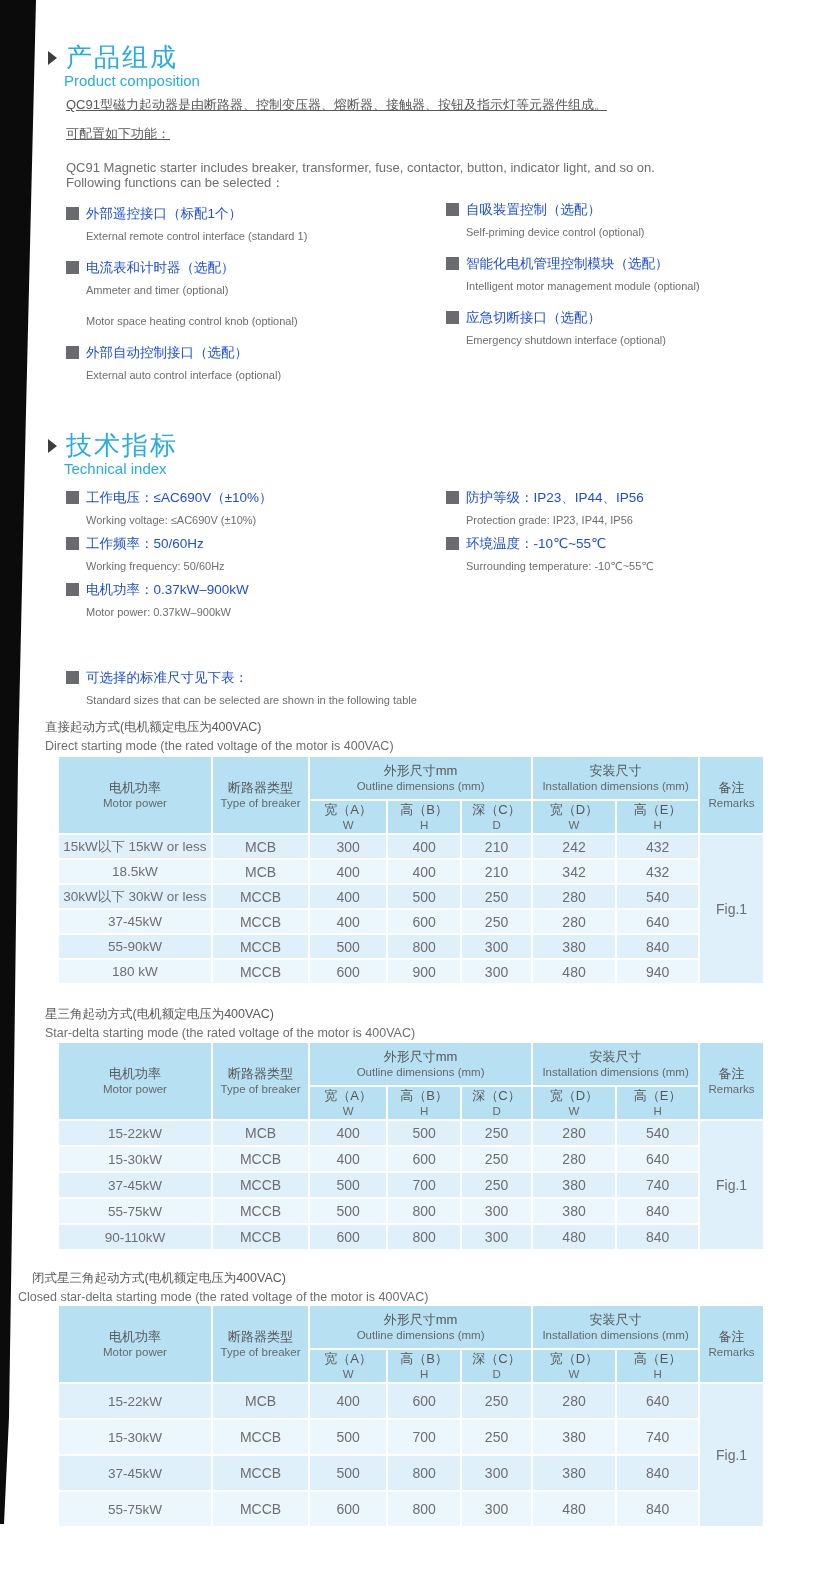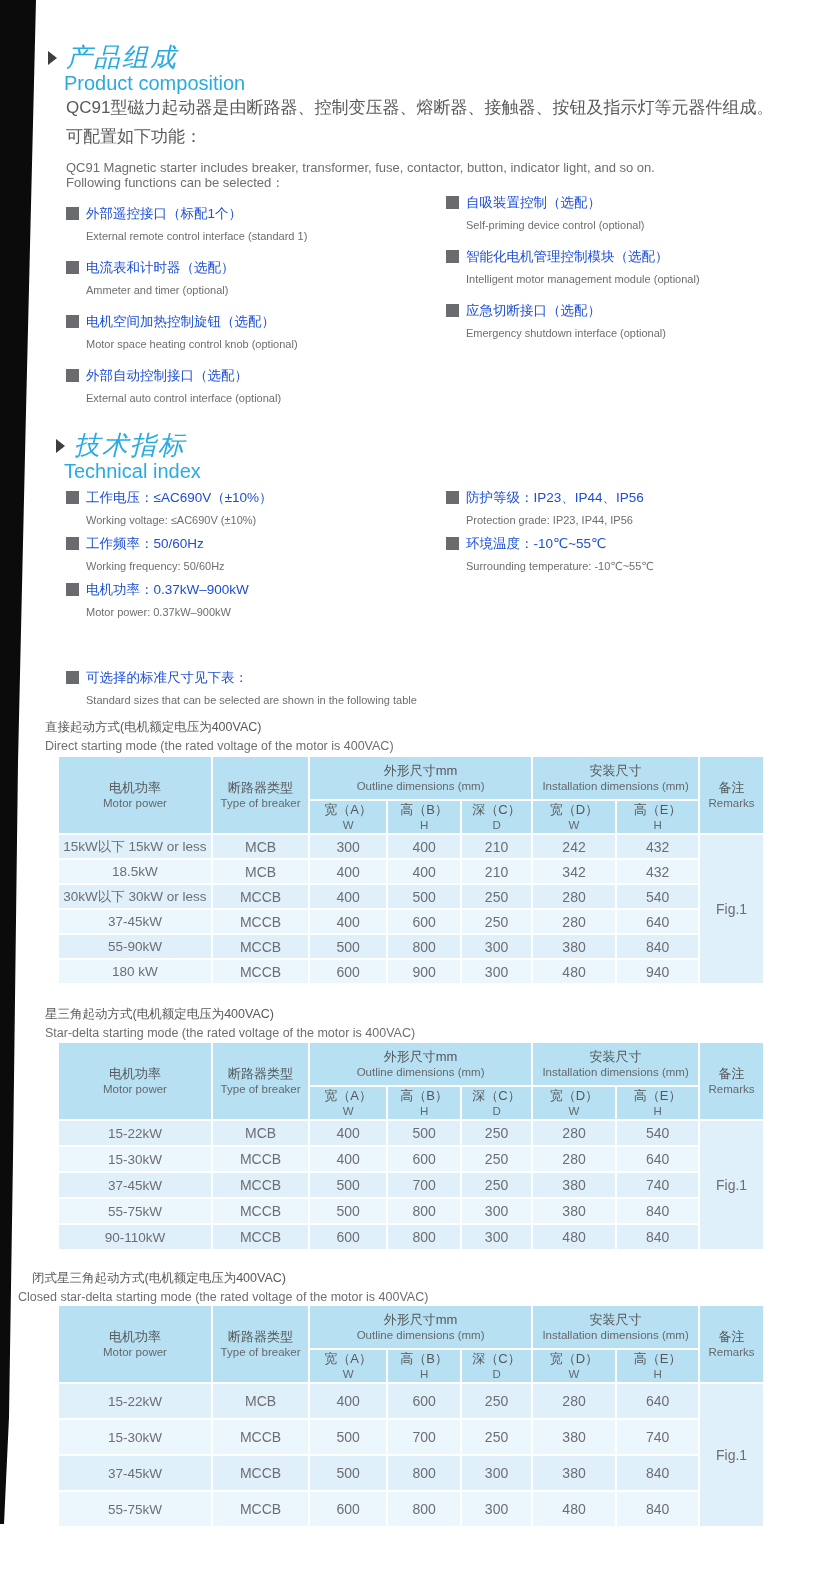--- a/index.html
+++ b/index.html
@@ -11,7 +11,7 @@
   
   .sect{position:absolute;display:flex;align-items:center;gap:9px;}
   .tri{width:0;height:0;border-top:7px solid transparent;border-bottom:7px solid transparent;border-left:9px solid #3d3e40;}
-  .sect-cn{font-size:26px;color:#29abe2;letter-spacing:2px;font-style:italic;}
+  .sect-cn{font-size:26px;color:#29abe2;letter-spacing:2px;}
   .sect-en{position:absolute;font-size:20px;color:#29abe2;}
   .para{position:absolute;font-size:13px;color:#6d6e71;white-space:nowrap;}
   .para.cn{color:#58595b;font-size:17px;}

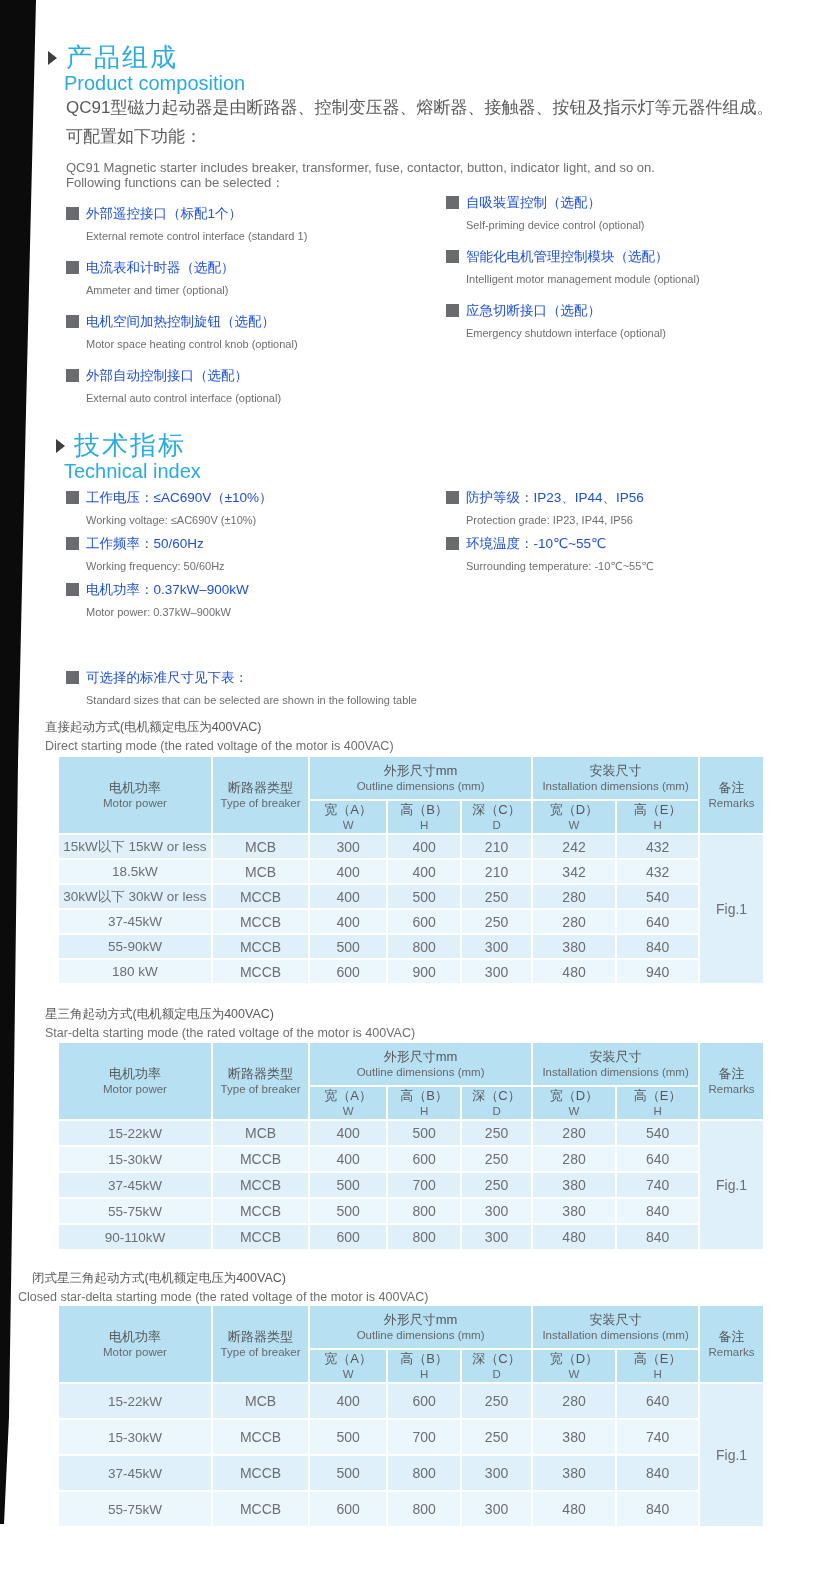--- a/index.html
+++ b/index.html
@@ -12,7 +12,7 @@
   .sect{position:absolute;display:flex;align-items:center;gap:9px;}
   .tri{width:0;height:0;border-top:7px solid transparent;border-bottom:7px solid transparent;border-left:9px solid #3d3e40;}
   .sect-cn{font-size:26px;color:#29abe2;letter-spacing:2px;}
-  .sect-en{position:absolute;font-size:20px;color:#29abe2;}
+  .sect-en{position:absolute;font-size:15px;color:#29abe2;}
   .para{position:absolute;font-size:13px;color:#6d6e71;white-space:nowrap;}
   .para.cn{color:#58595b;font-size:17px;}
   .feat-col{position:absolute;}

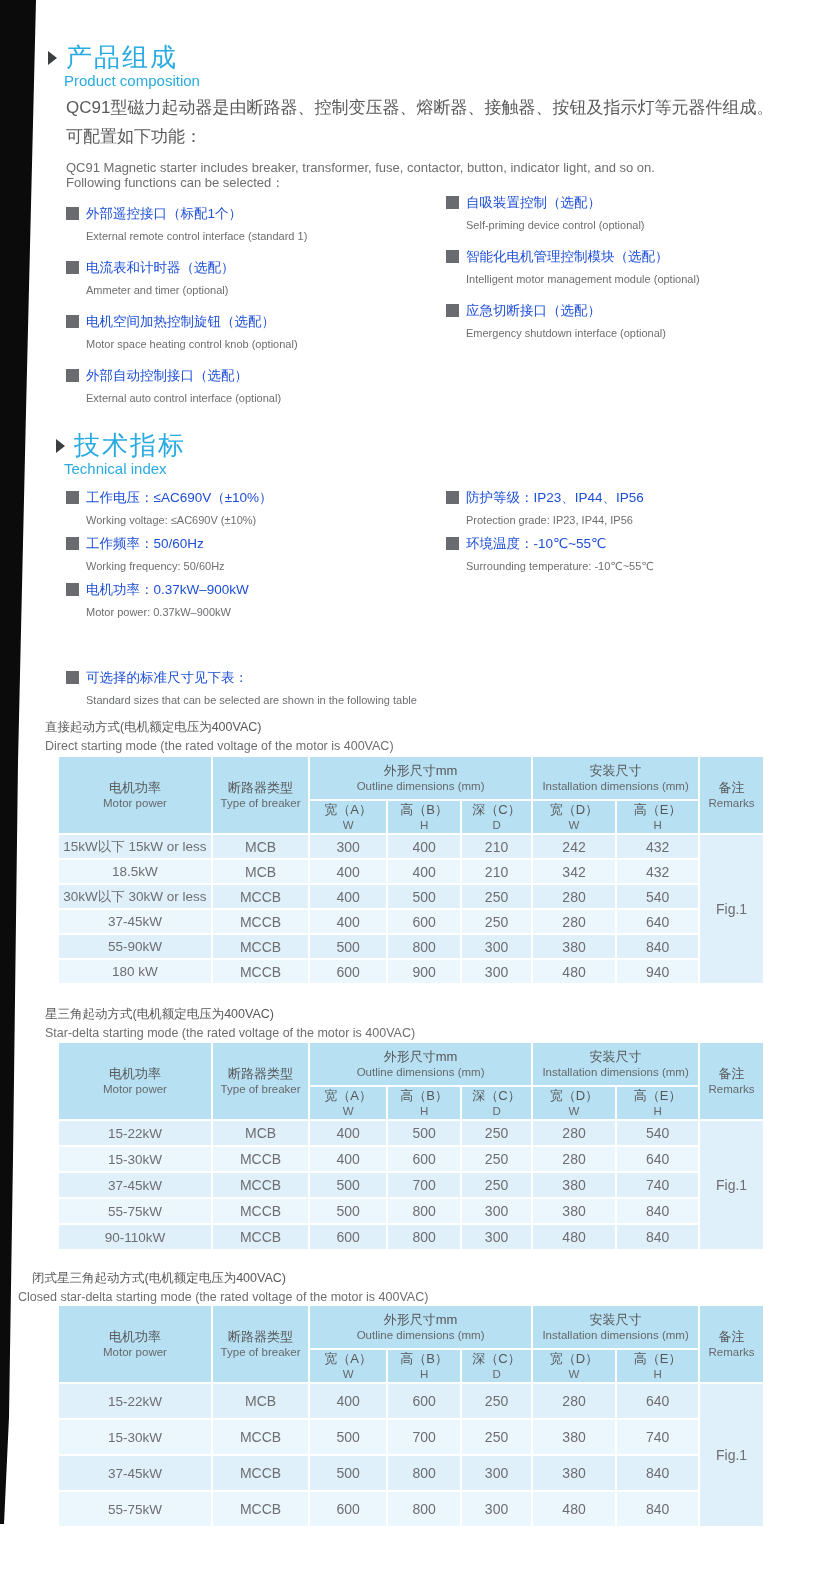--- a/index.html
+++ b/index.html
@@ -14,7 +14,7 @@
   .sect-cn{font-size:26px;color:#29abe2;letter-spacing:2px;}
   .sect-en{position:absolute;font-size:15px;color:#29abe2;}
   .para{position:absolute;font-size:13px;color:#6d6e71;white-space:nowrap;}
-  .para.cn{color:#58595b;font-size:17px;}
+  .para.cn{color:#58595b;font-size:13px;text-decoration:underline;}
   .feat-col{position:absolute;}
   .feat{margin-bottom:9px;}
   .feat-cn{font-size:13.5px;color:#1d4ed8;line-height:23px;display:flex;align-items:center;white-space:nowrap;}

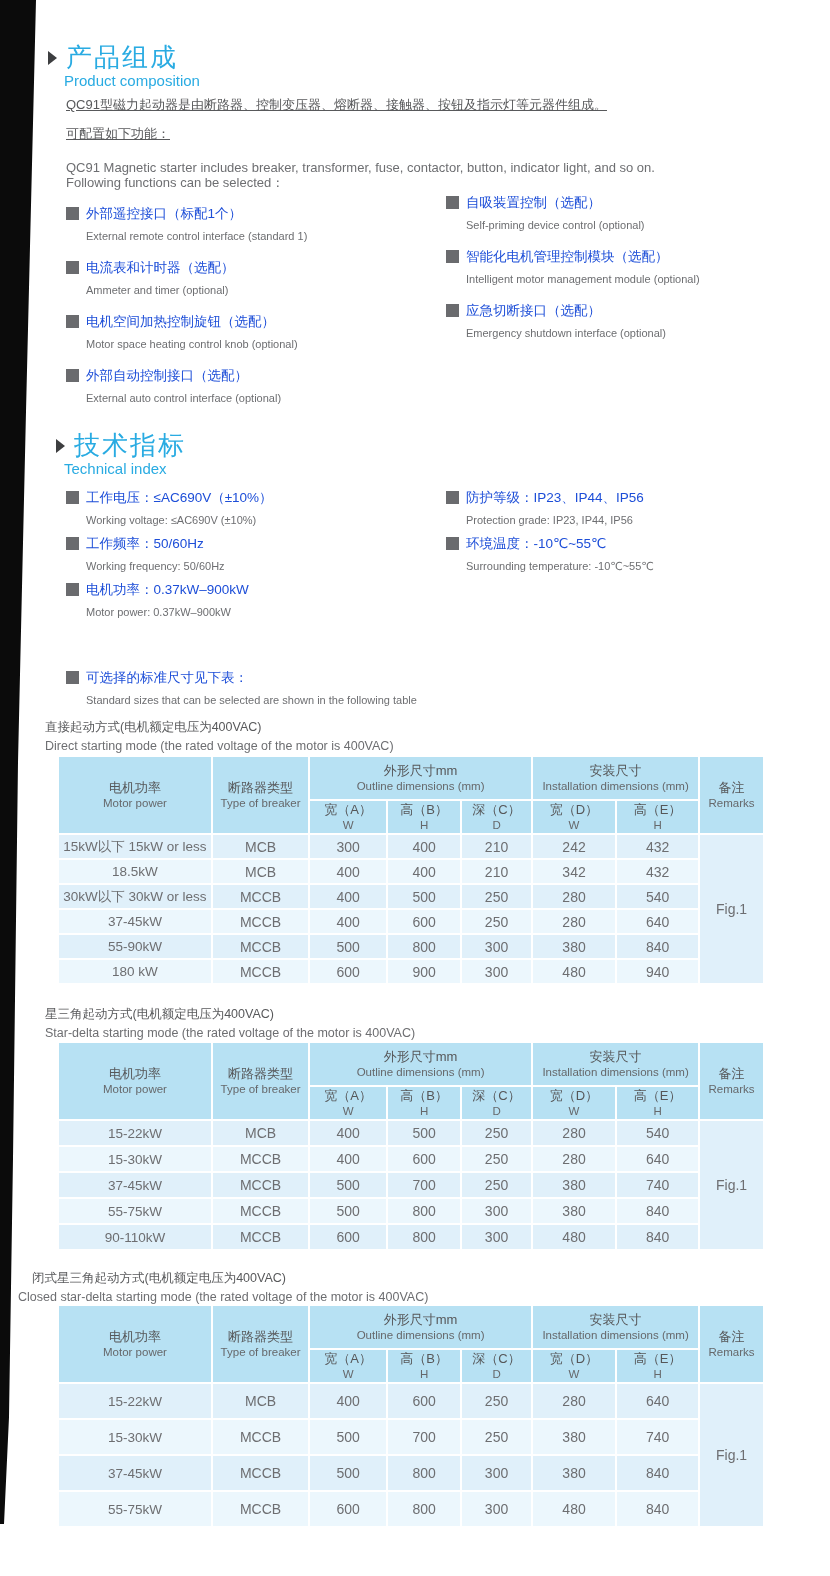--- a/index.html
+++ b/index.html
@@ -89,7 +89,7 @@
     </div>
   </div>
 
-  <div class="feat-col" style="left:446px;top:191px;width:370px;">
+  <div class="feat-col" style="left:446px;top:198px;width:370px;">
     <div class="feat">
       <div class="feat-cn">
           <span class="sq"></span>

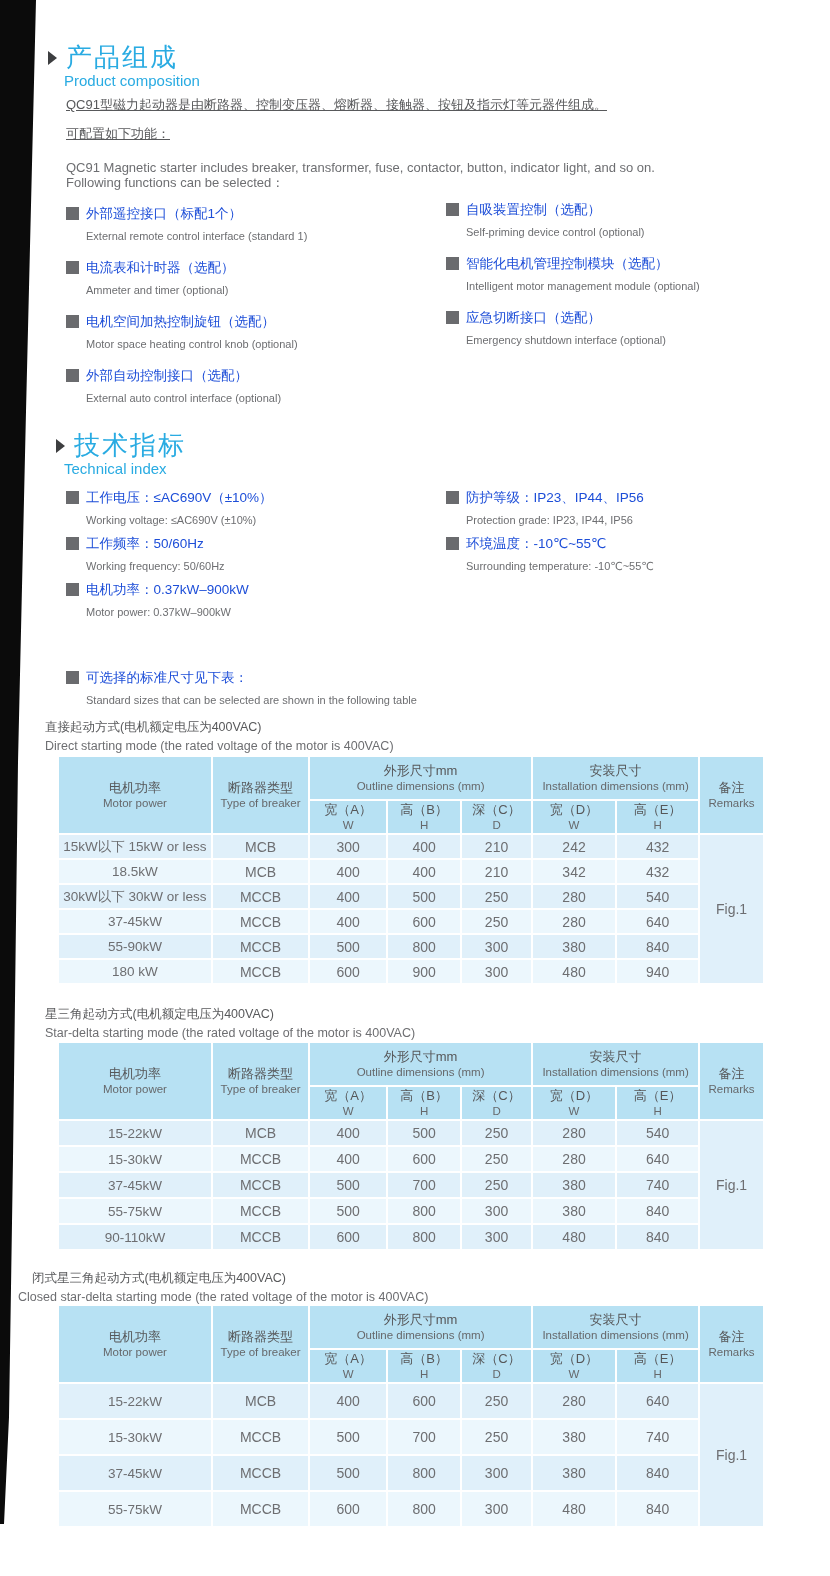--- a/index.html
+++ b/index.html
@@ -74,10 +74,6 @@
       <div class="feat-en">Ammeter and timer (optional)</div>
     </div>
     <div class="feat">
-      <div class="feat-cn">
-          <span class="sq"></span>
-          <span>电机空间加热控制旋钮（选配）</span>
-        </div>
       <div class="feat-en">Motor space heating control knob (optional)</div>
     </div>
     <div class="feat">

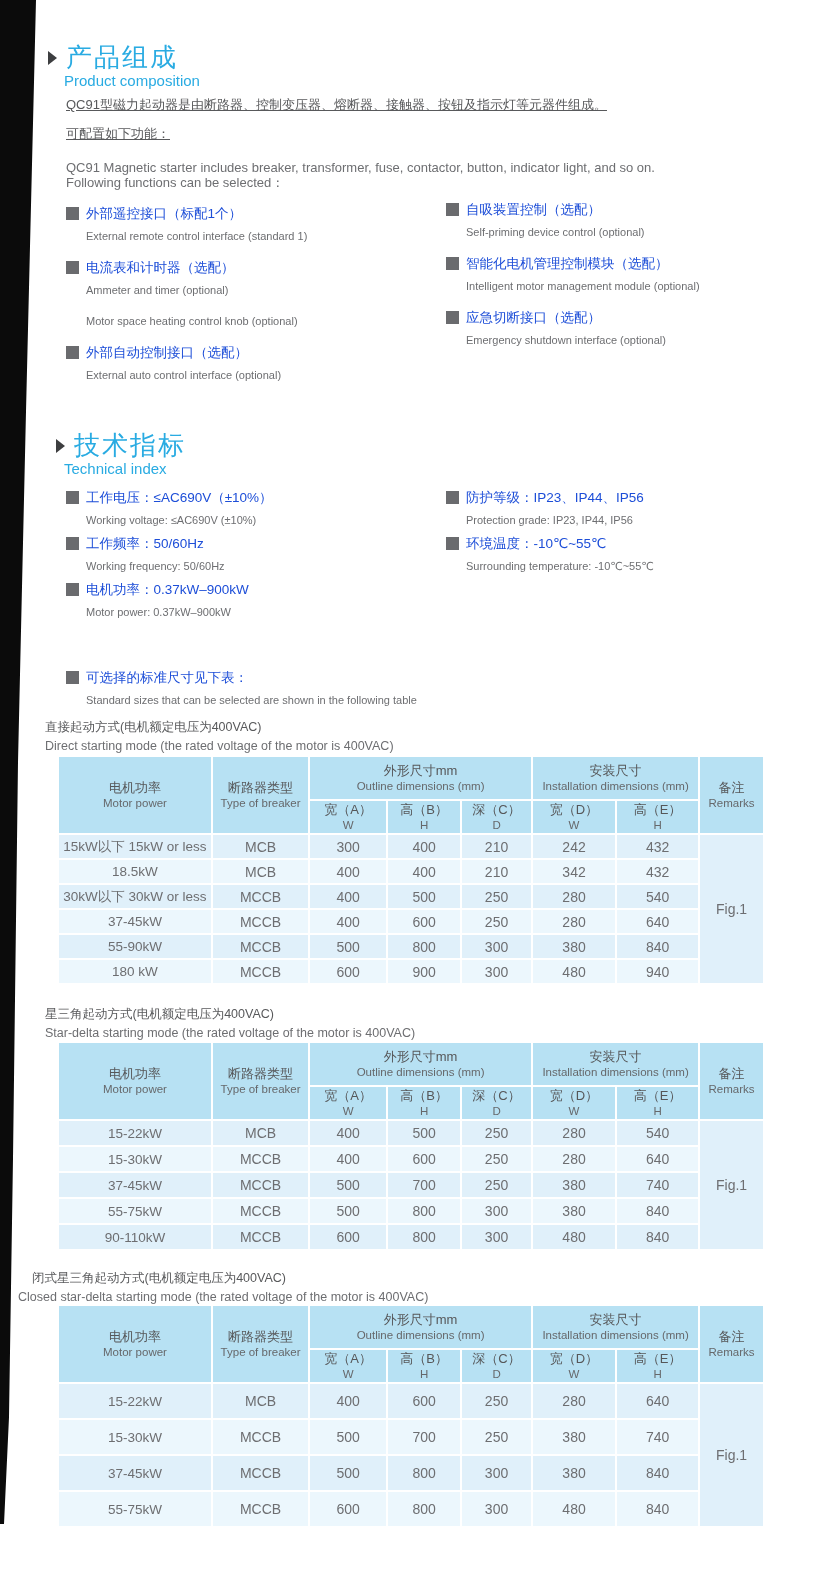--- a/index.html
+++ b/index.html
@@ -109,7 +109,7 @@
     </div>
   </div>
 
-  <div class="sect" style="left:56px;top:428px;text-align:right;">
+  <div class="sect" style="left:48px;top:428px;text-align:right;">
     <span class="tri"></span>
     <span class="sect-cn">技术指标</span>
   </div>

